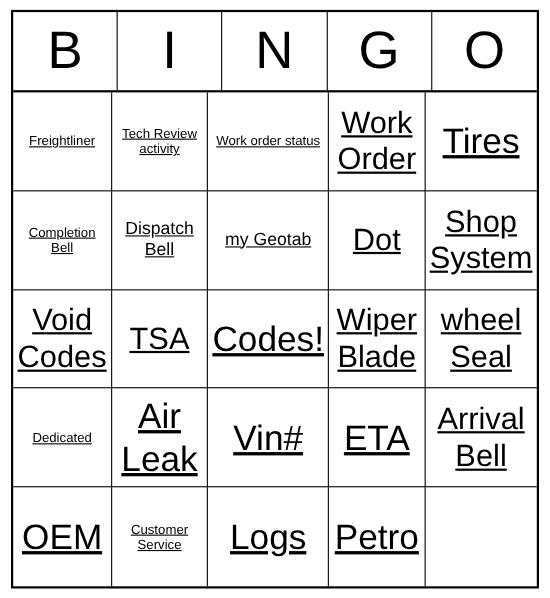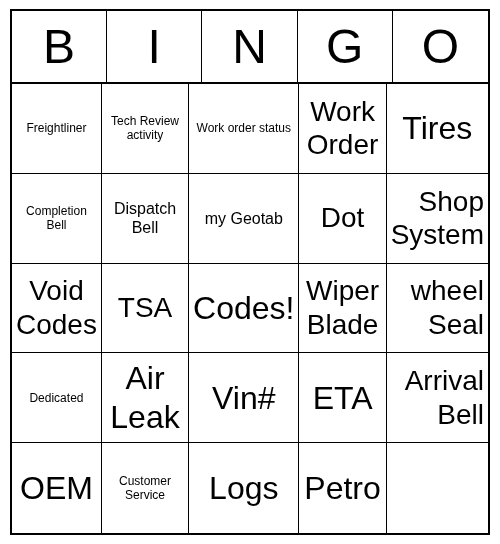--- a/index.html
+++ b/index.html
@@ -33,6 +33,7 @@
       display: grid;
       grid-template-columns: repeat(5, 1fr);
       grid-template-rows: repeat(5, 1fr);
+      text-decoration: underline;
     }
     .bingo-cell {
       border-right: 1px solid #000;

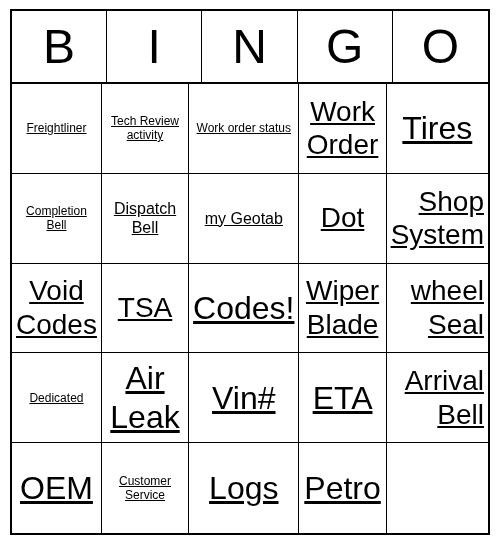--- a/index.html
+++ b/index.html
@@ -46,7 +46,7 @@
       padding: 6px 4px;
       line-height: 1.2;
     }
-    .bingo-cell:nth-child(5n) { border-right: none; text-align: right; }
+    .bingo-cell:nth-child(5n) { border-right: none; }
     .bingo-grid .bingo-cell:nth-child(n+21) { border-bottom: none; }
     .bingo-cell .cell-text {
       display: block;

